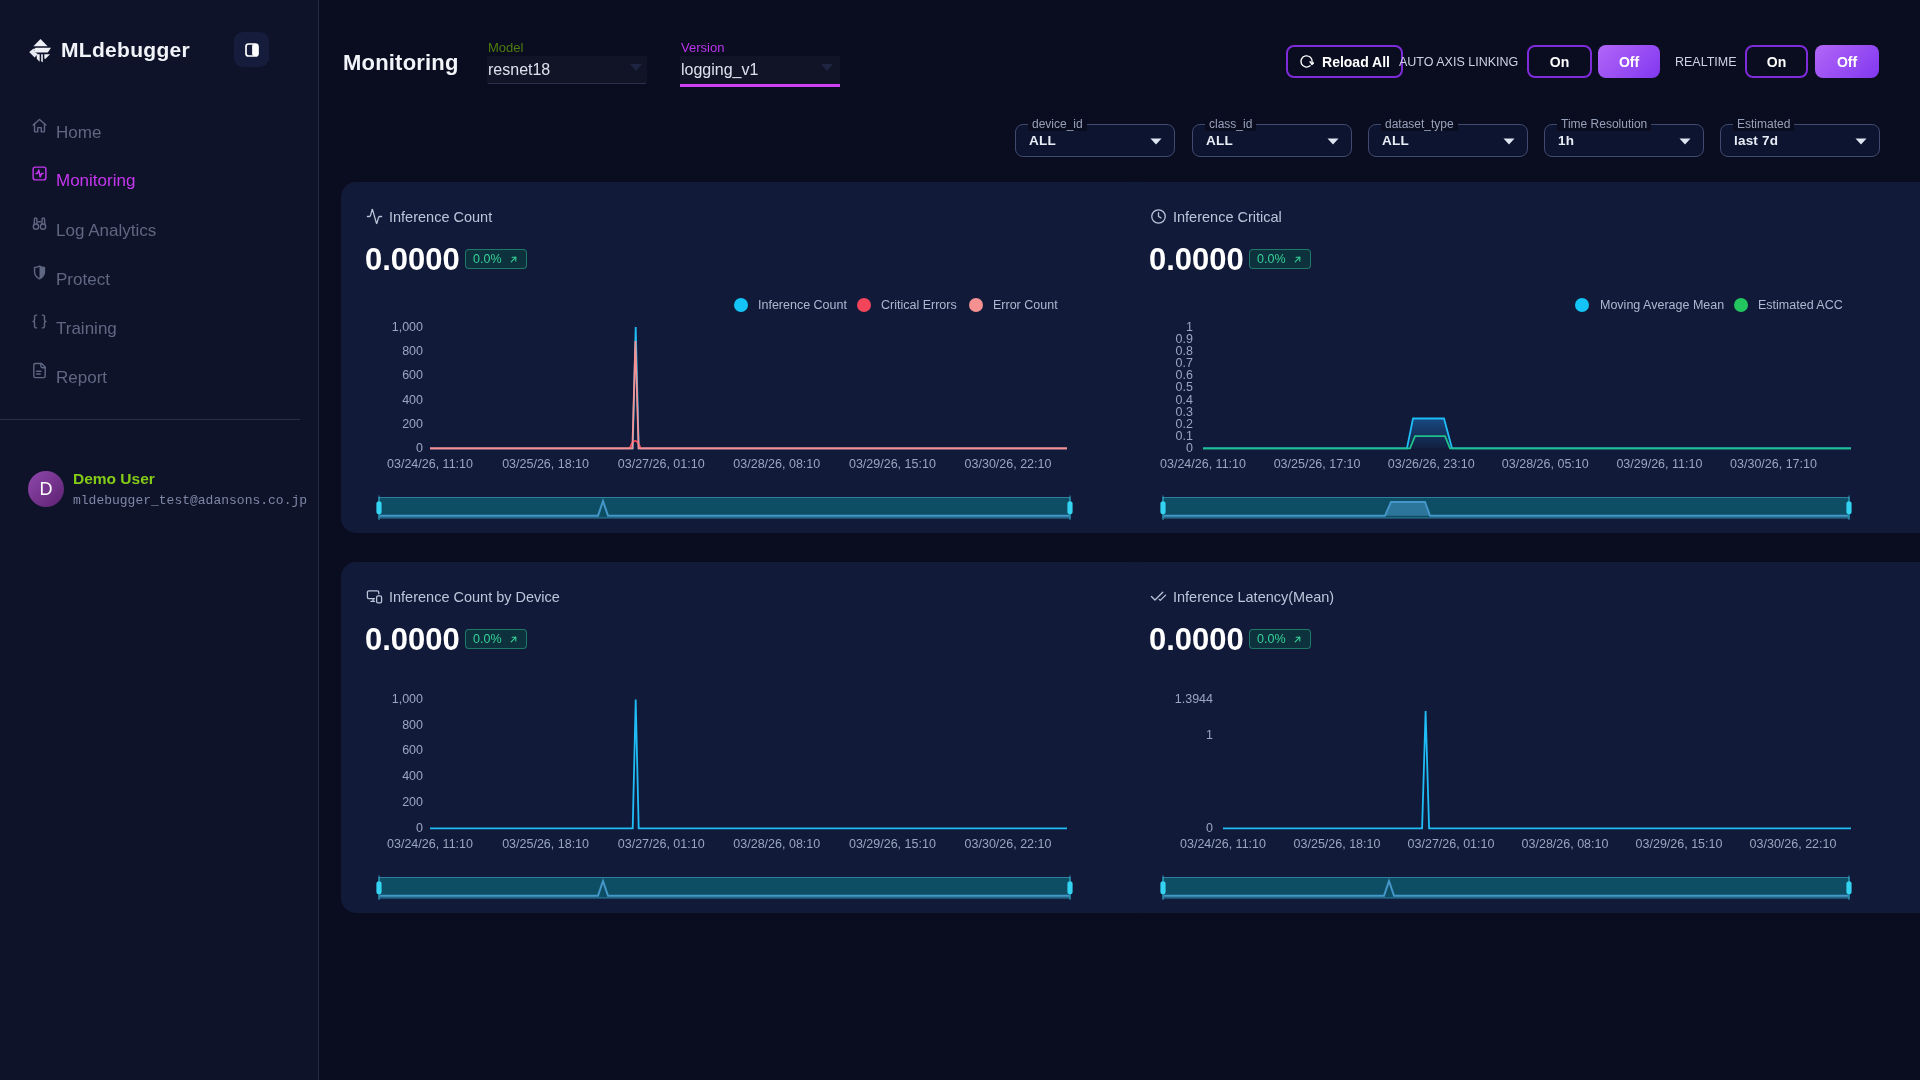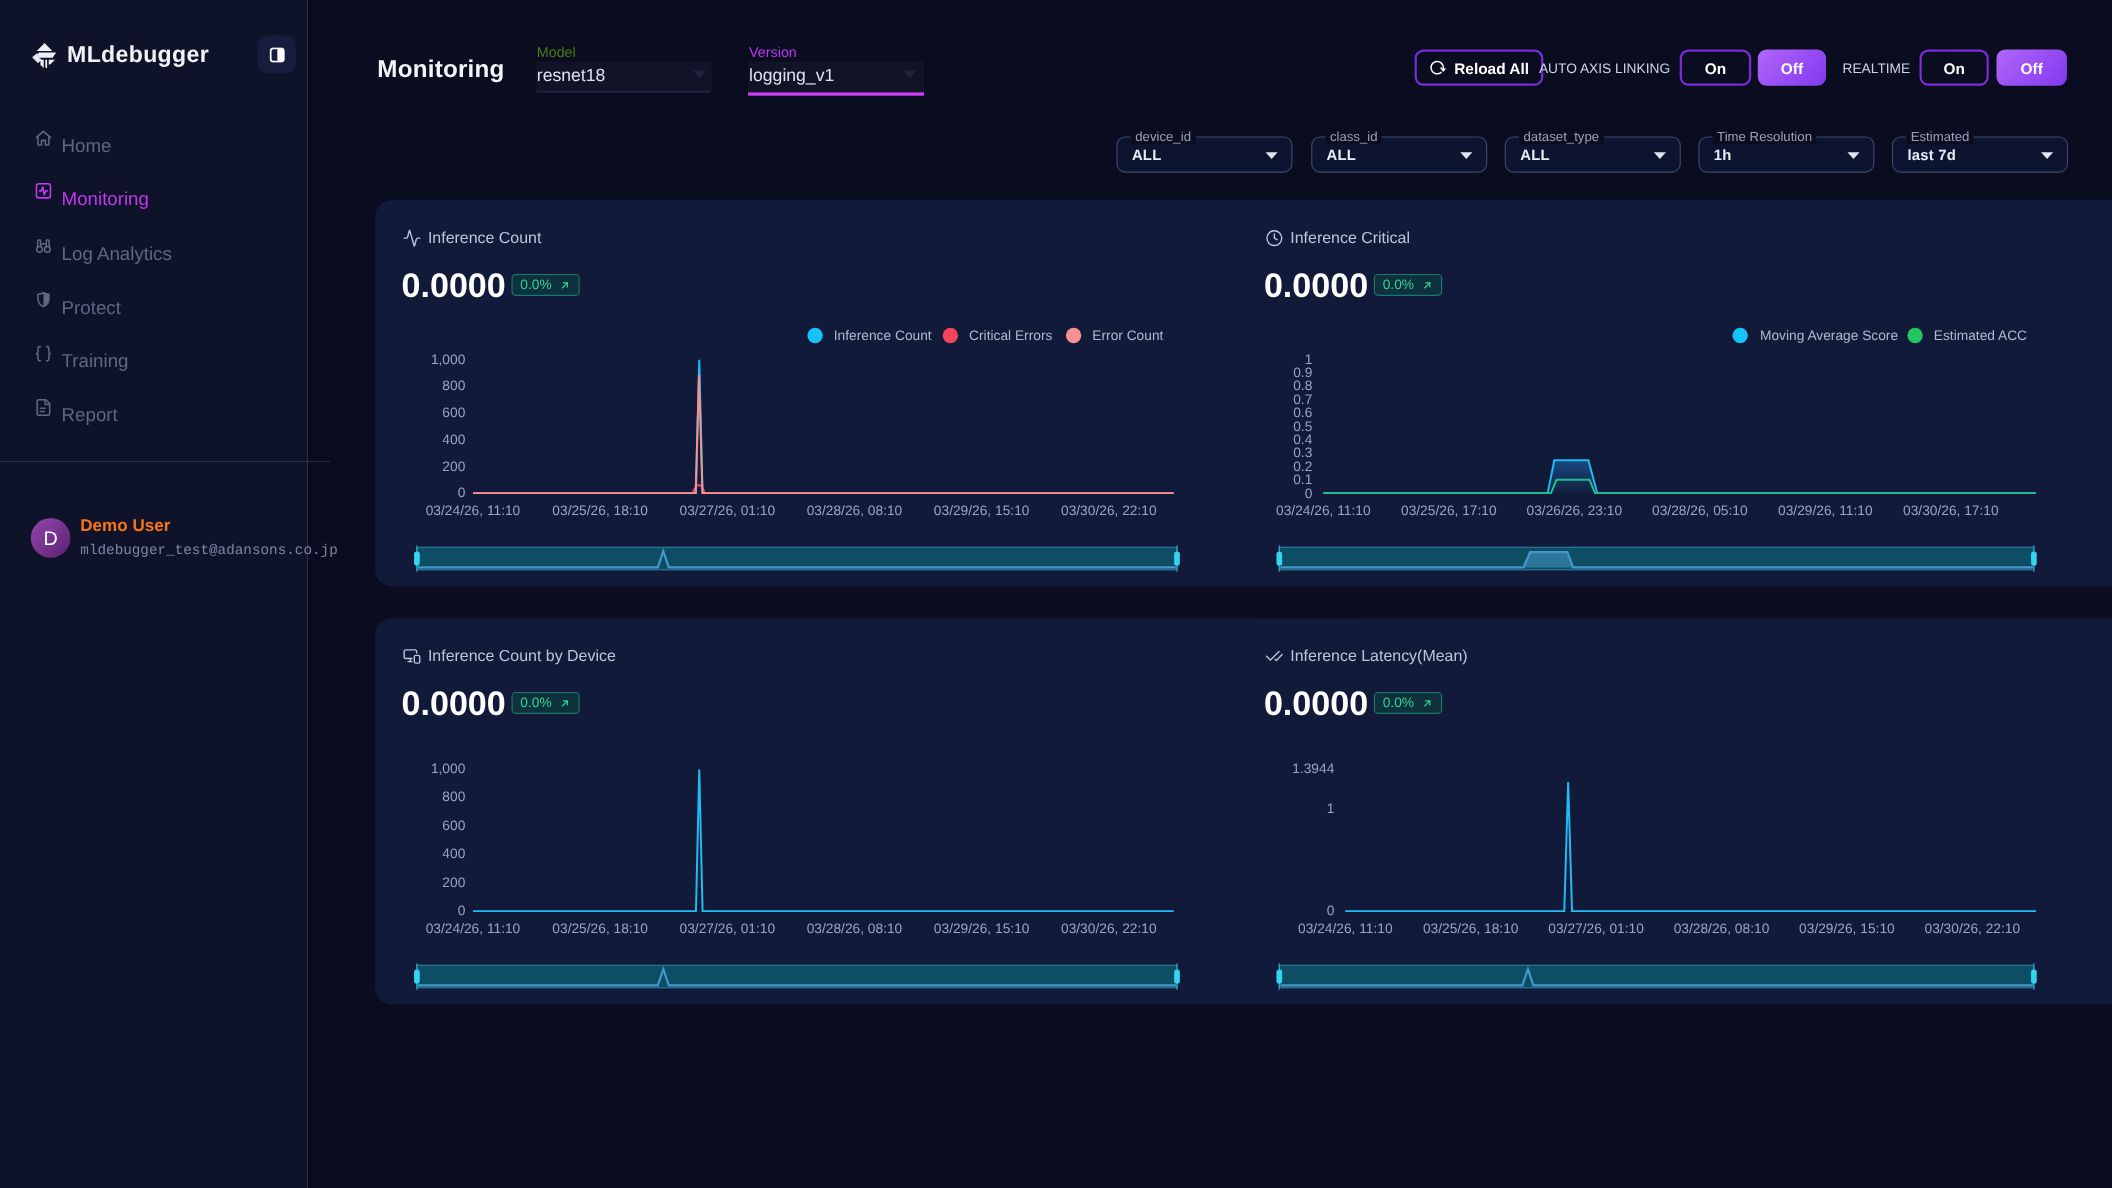--- a/index.html
+++ b/index.html
@@ -5,7 +5,7 @@
 html,body { width:1920px; height:1080px; background:#0a0d1f; overflow:hidden;
   font-family:"Liberation Sans", sans-serif; }
 
-#side { position:absolute; left:0; top:0; width:280px; height:1080px; background:#0f1329;
+#side { position:absolute; left:0; top:0; width:319px; height:1080px; background:#0f1329;
   border-right:1px solid rgba(121,134,173,0.22); }
 #logo { position:absolute; left:27px; top:37px; }
 #brand { position:absolute; left:61px; top:38px; font-size:21px; font-weight:bold; color:#f1f3f8; letter-spacing:0.3px; }

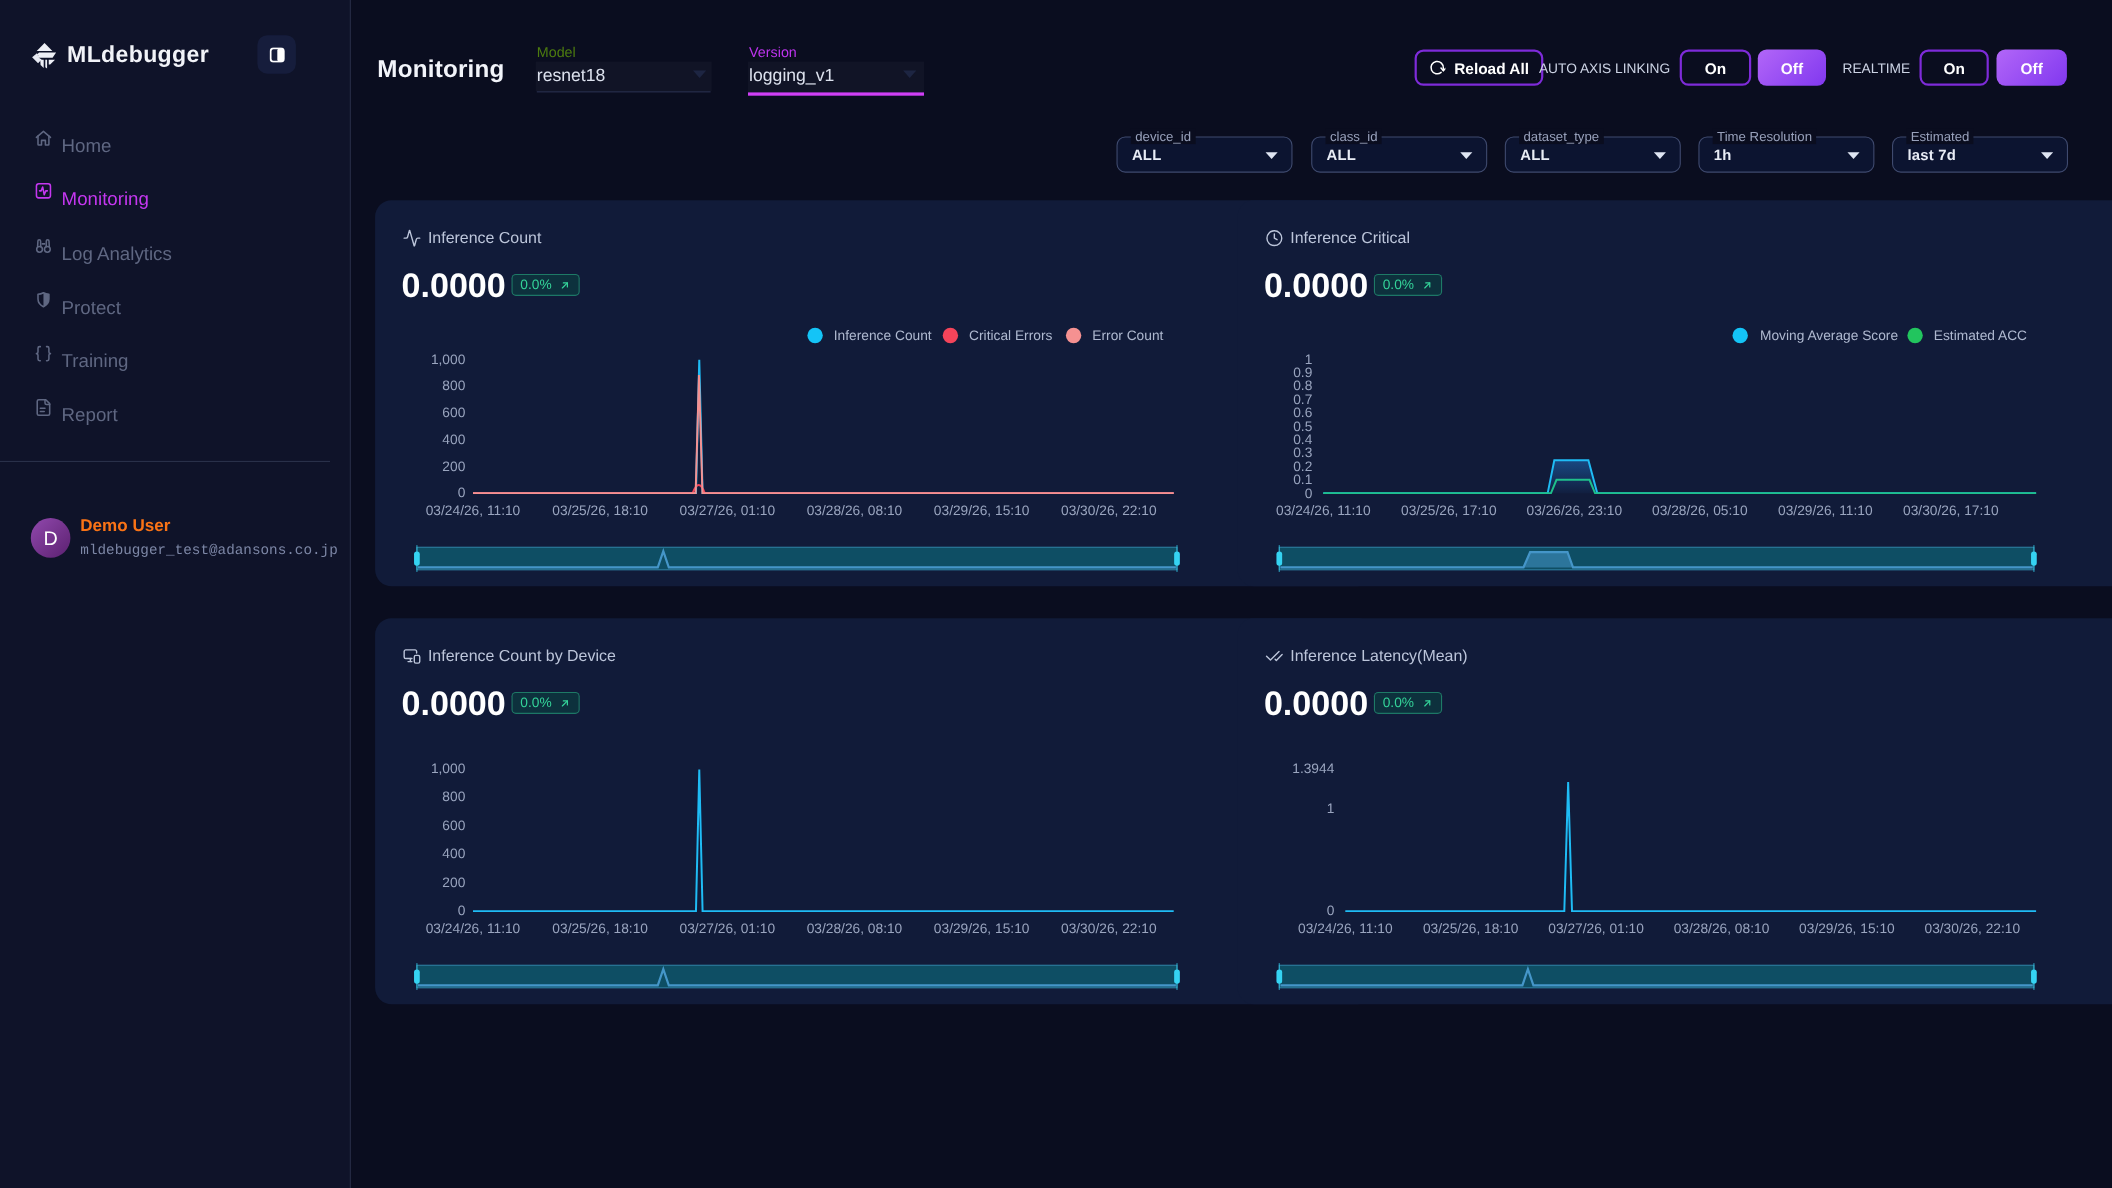--- a/index.html
+++ b/index.html
@@ -258,7 +258,7 @@
     </div>
   <div class="lg">
       <span class="dot" style="left:450px;background:#14c4f7"></span>
-      <span class="lgt" style="left:475px">Moving Average Score</span>
+      <span class="lgt" style="left:475px">Moving Average Mean</span>
       <span class="dot" style="left:609px;background:#22c55e"></span>
       <span class="lgt" style="left:633px">Estimated ACC</span>
     </div>

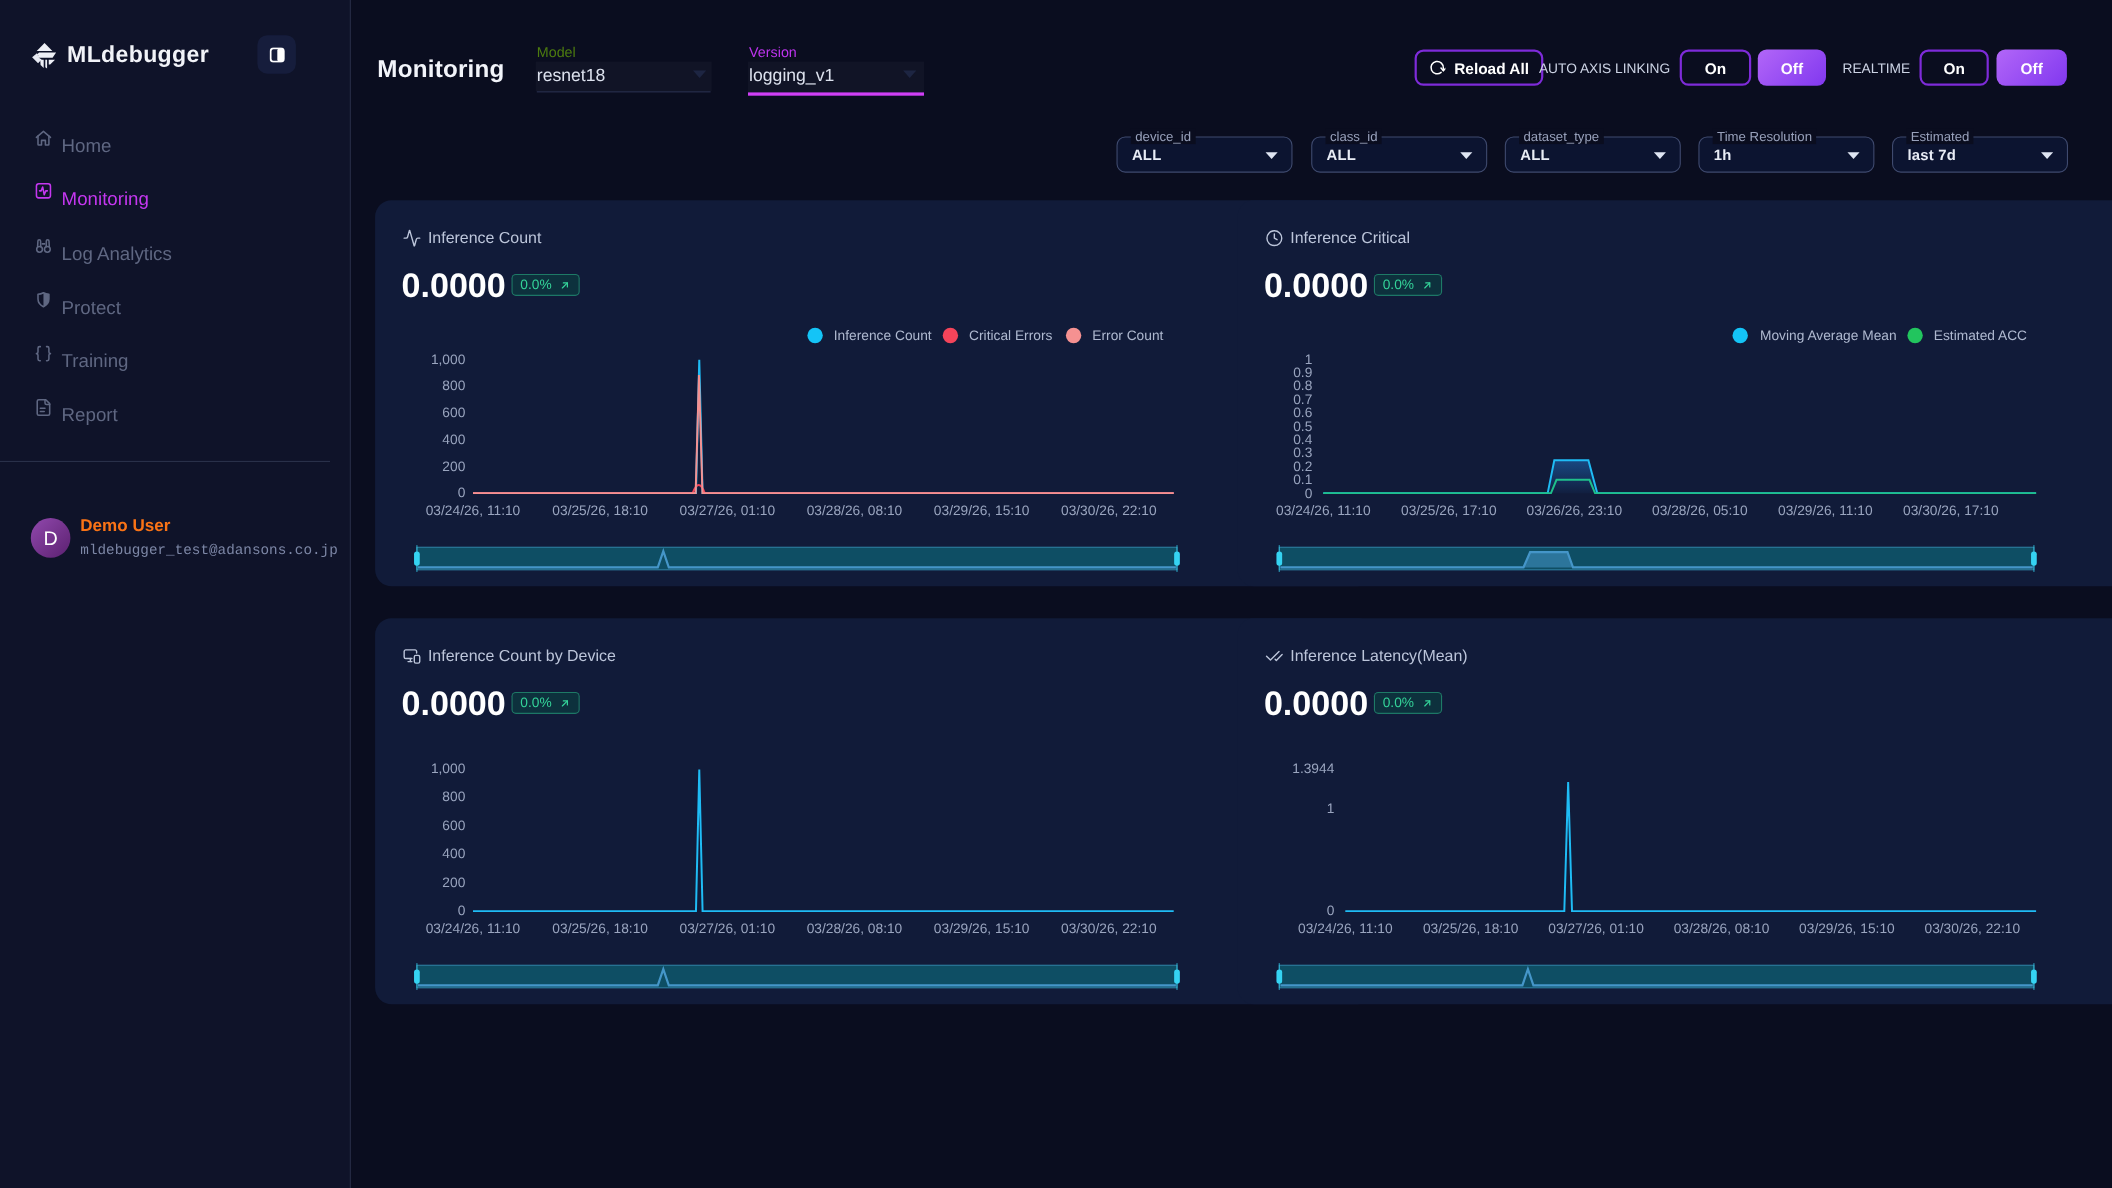--- a/index.html
+++ b/index.html
@@ -20,7 +20,7 @@
 #avatar { position:absolute; left:28px; top:471px; width:36px; height:36px; border-radius:50%;
   background:linear-gradient(135deg,#9148ad,#5b2170); color:#fff; font-size:18px;
   display:flex; align-items:center; justify-content:center; }
-#uname { position:absolute; left:73px; top:470px; font-size:15.5px; font-weight:bold; color:#f97316; }
+#uname { position:absolute; left:73px; top:470px; font-size:15.5px; font-weight:bold; color:#84cc16; }
 #umail { position:absolute; left:73px; top:493px; font-size:13px; color:#7d87a6;font-family:Liberation Mono, monospace; }
 
 #h-title { position:absolute; left:343px; top:50px; font-size:22px; font-weight:bold; color:#f2f4fa; letter-spacing:0.2px; }

